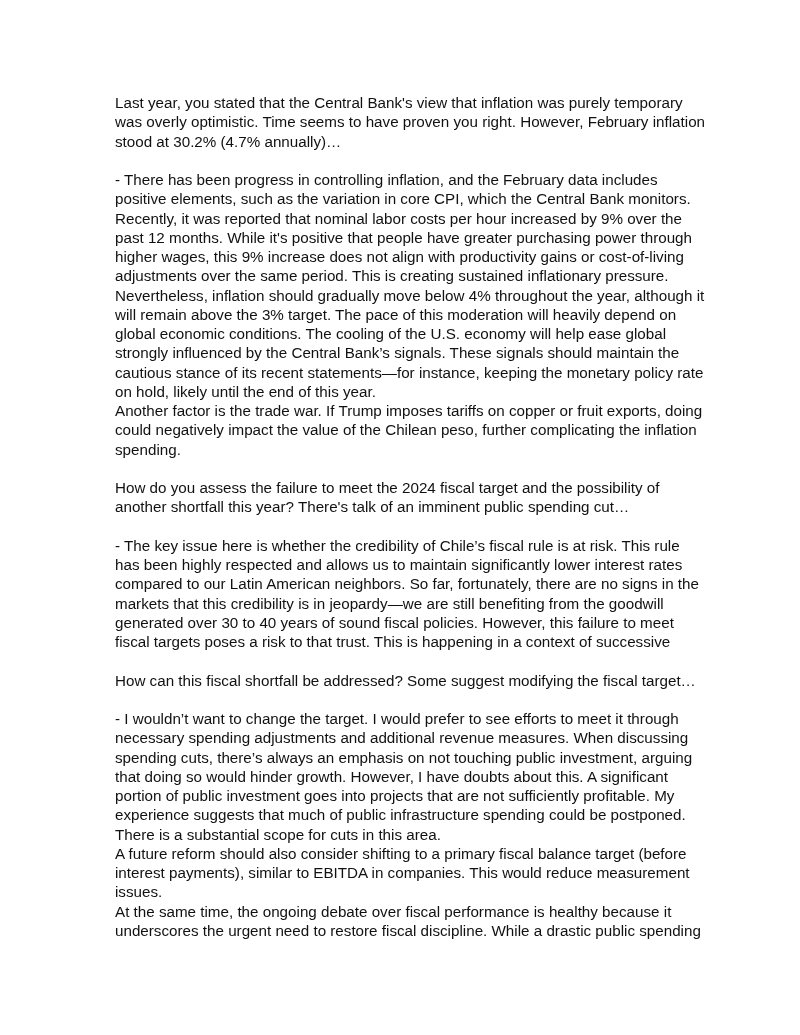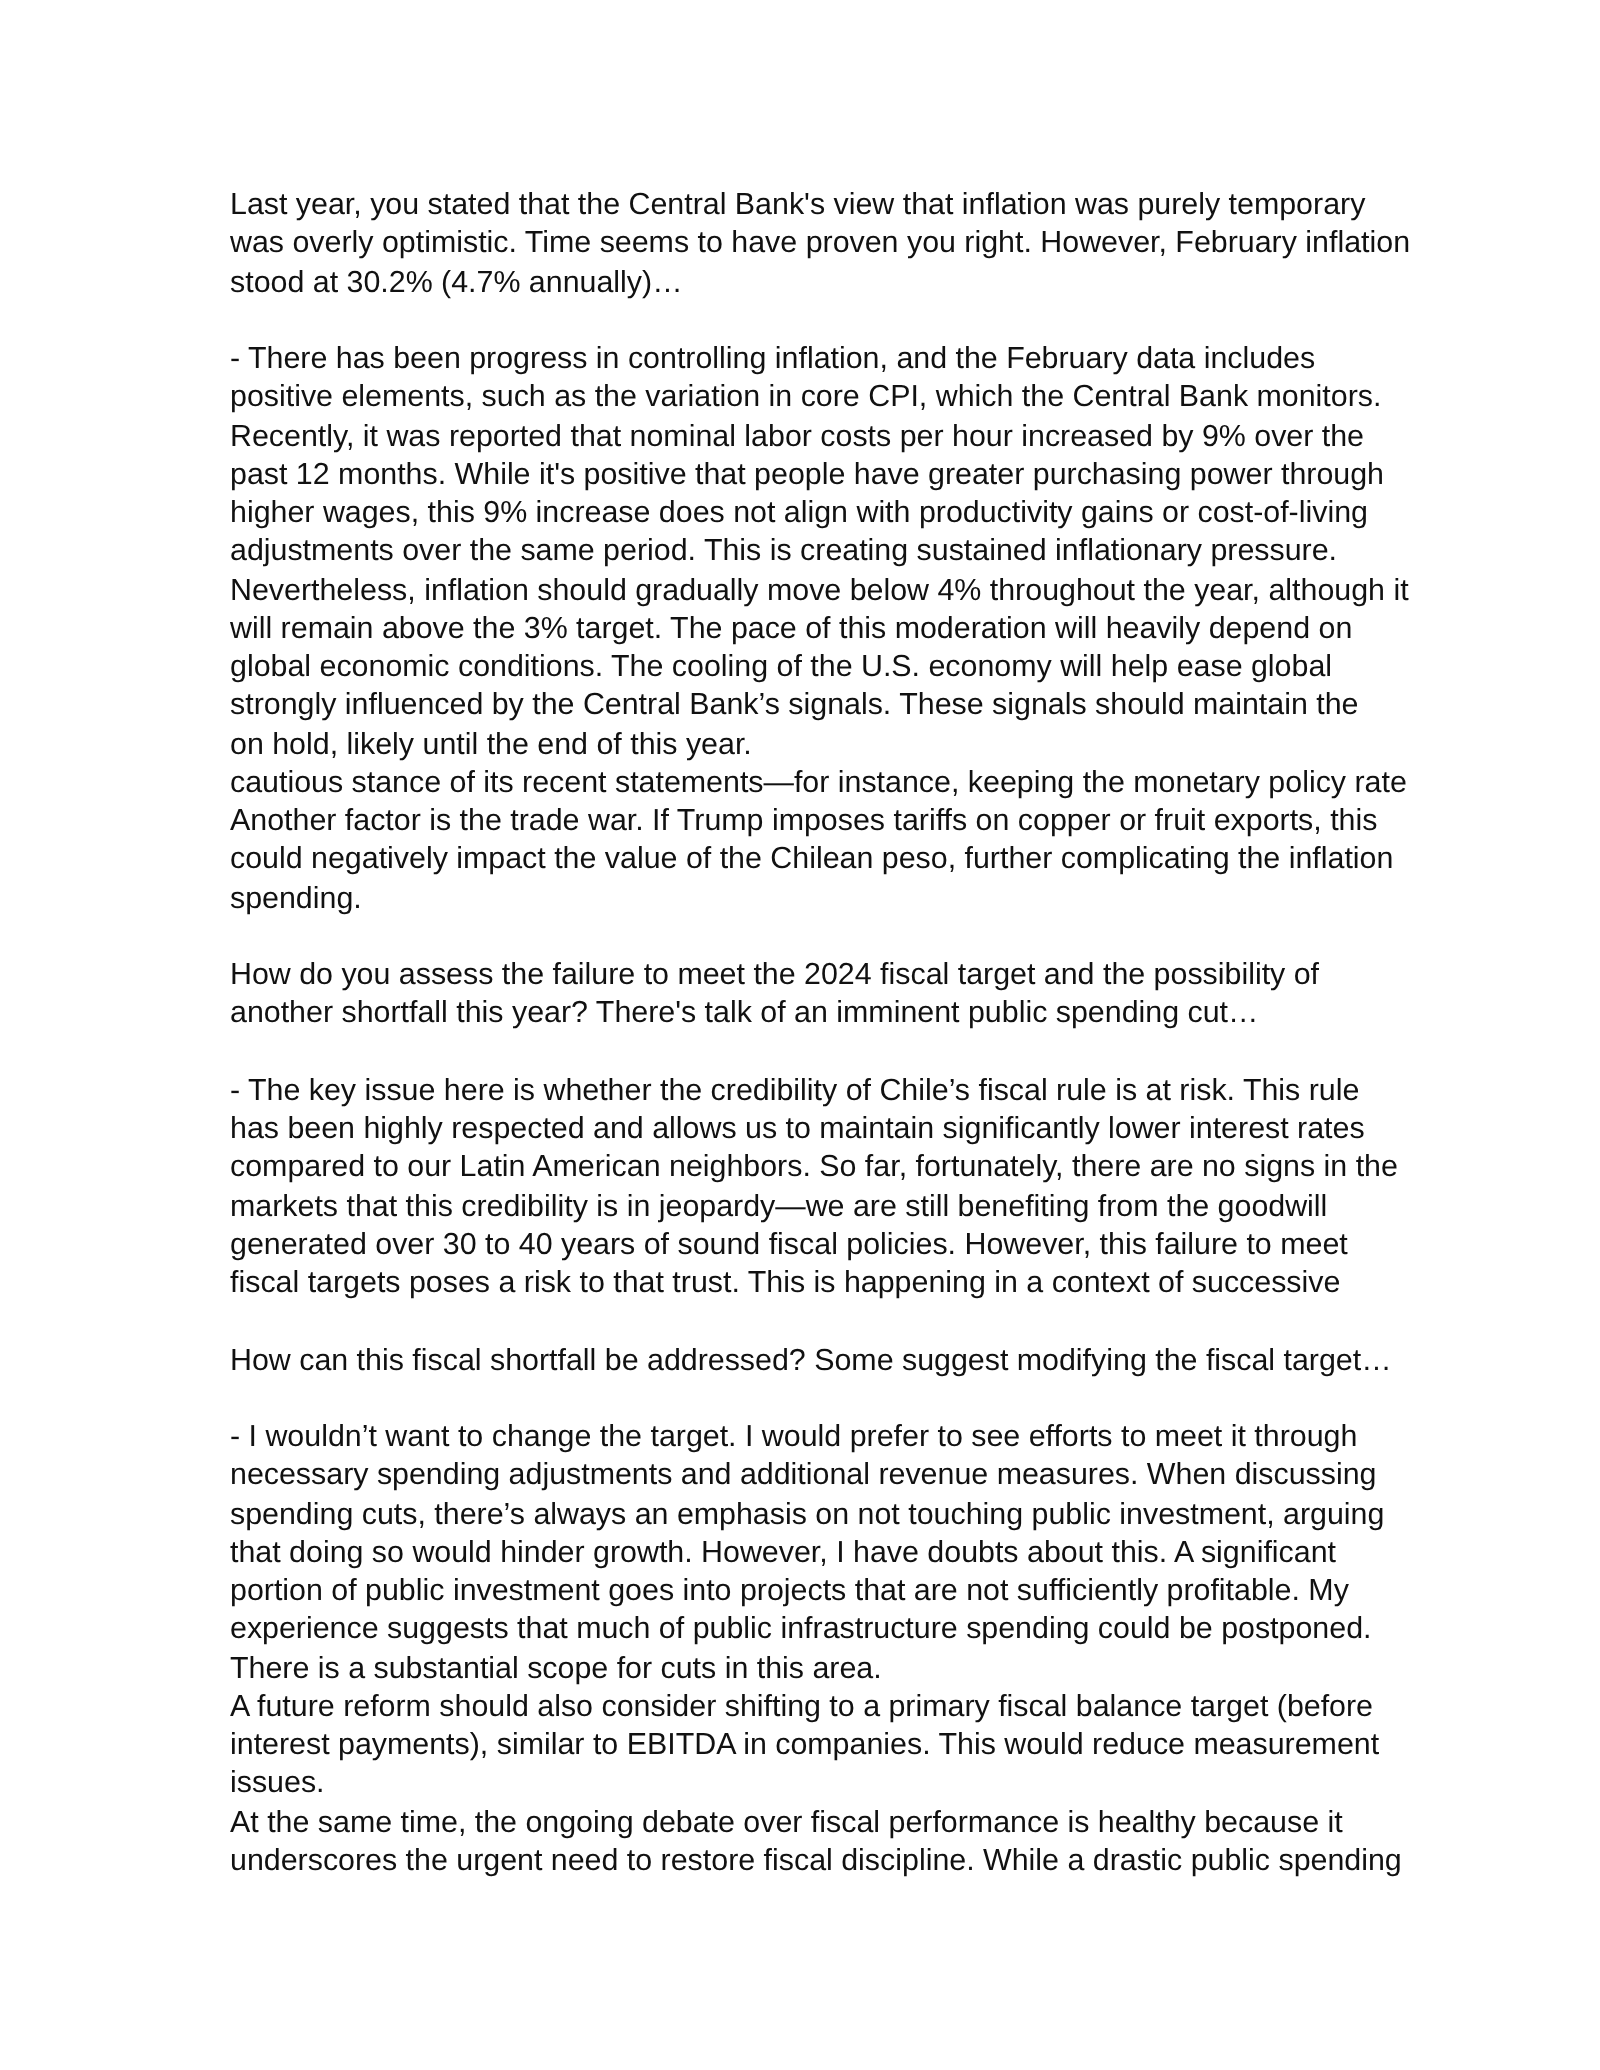--- a/index.html
+++ b/index.html
@@ -53,8 +53,8 @@
     <span class="line">will remain above the 3% target. The pace of this moderation will heavily depend on</span>
     <span class="line">global economic conditions. The cooling of the U.S. economy will help ease global</span>
     <span class="line">strongly influenced by the Central Bank’s signals. These signals should maintain the</span>
+    <span class="line">cautious stance of its recent statements—for instance, keeping the monetary policy rate</span>
     <span class="line">on hold, likely until the end of this year.</span>
-    <span class="line">cautious stance of its recent statements—for instance, keeping the monetary policy rate</span>
     <span class="line">Another factor is the trade war. If Trump imposes tariffs on copper or fruit exports, this</span>
     <span class="line">could negatively impact the value of the Chilean peso, further complicating the inflation</span>
     <span class="line">spending.</span>

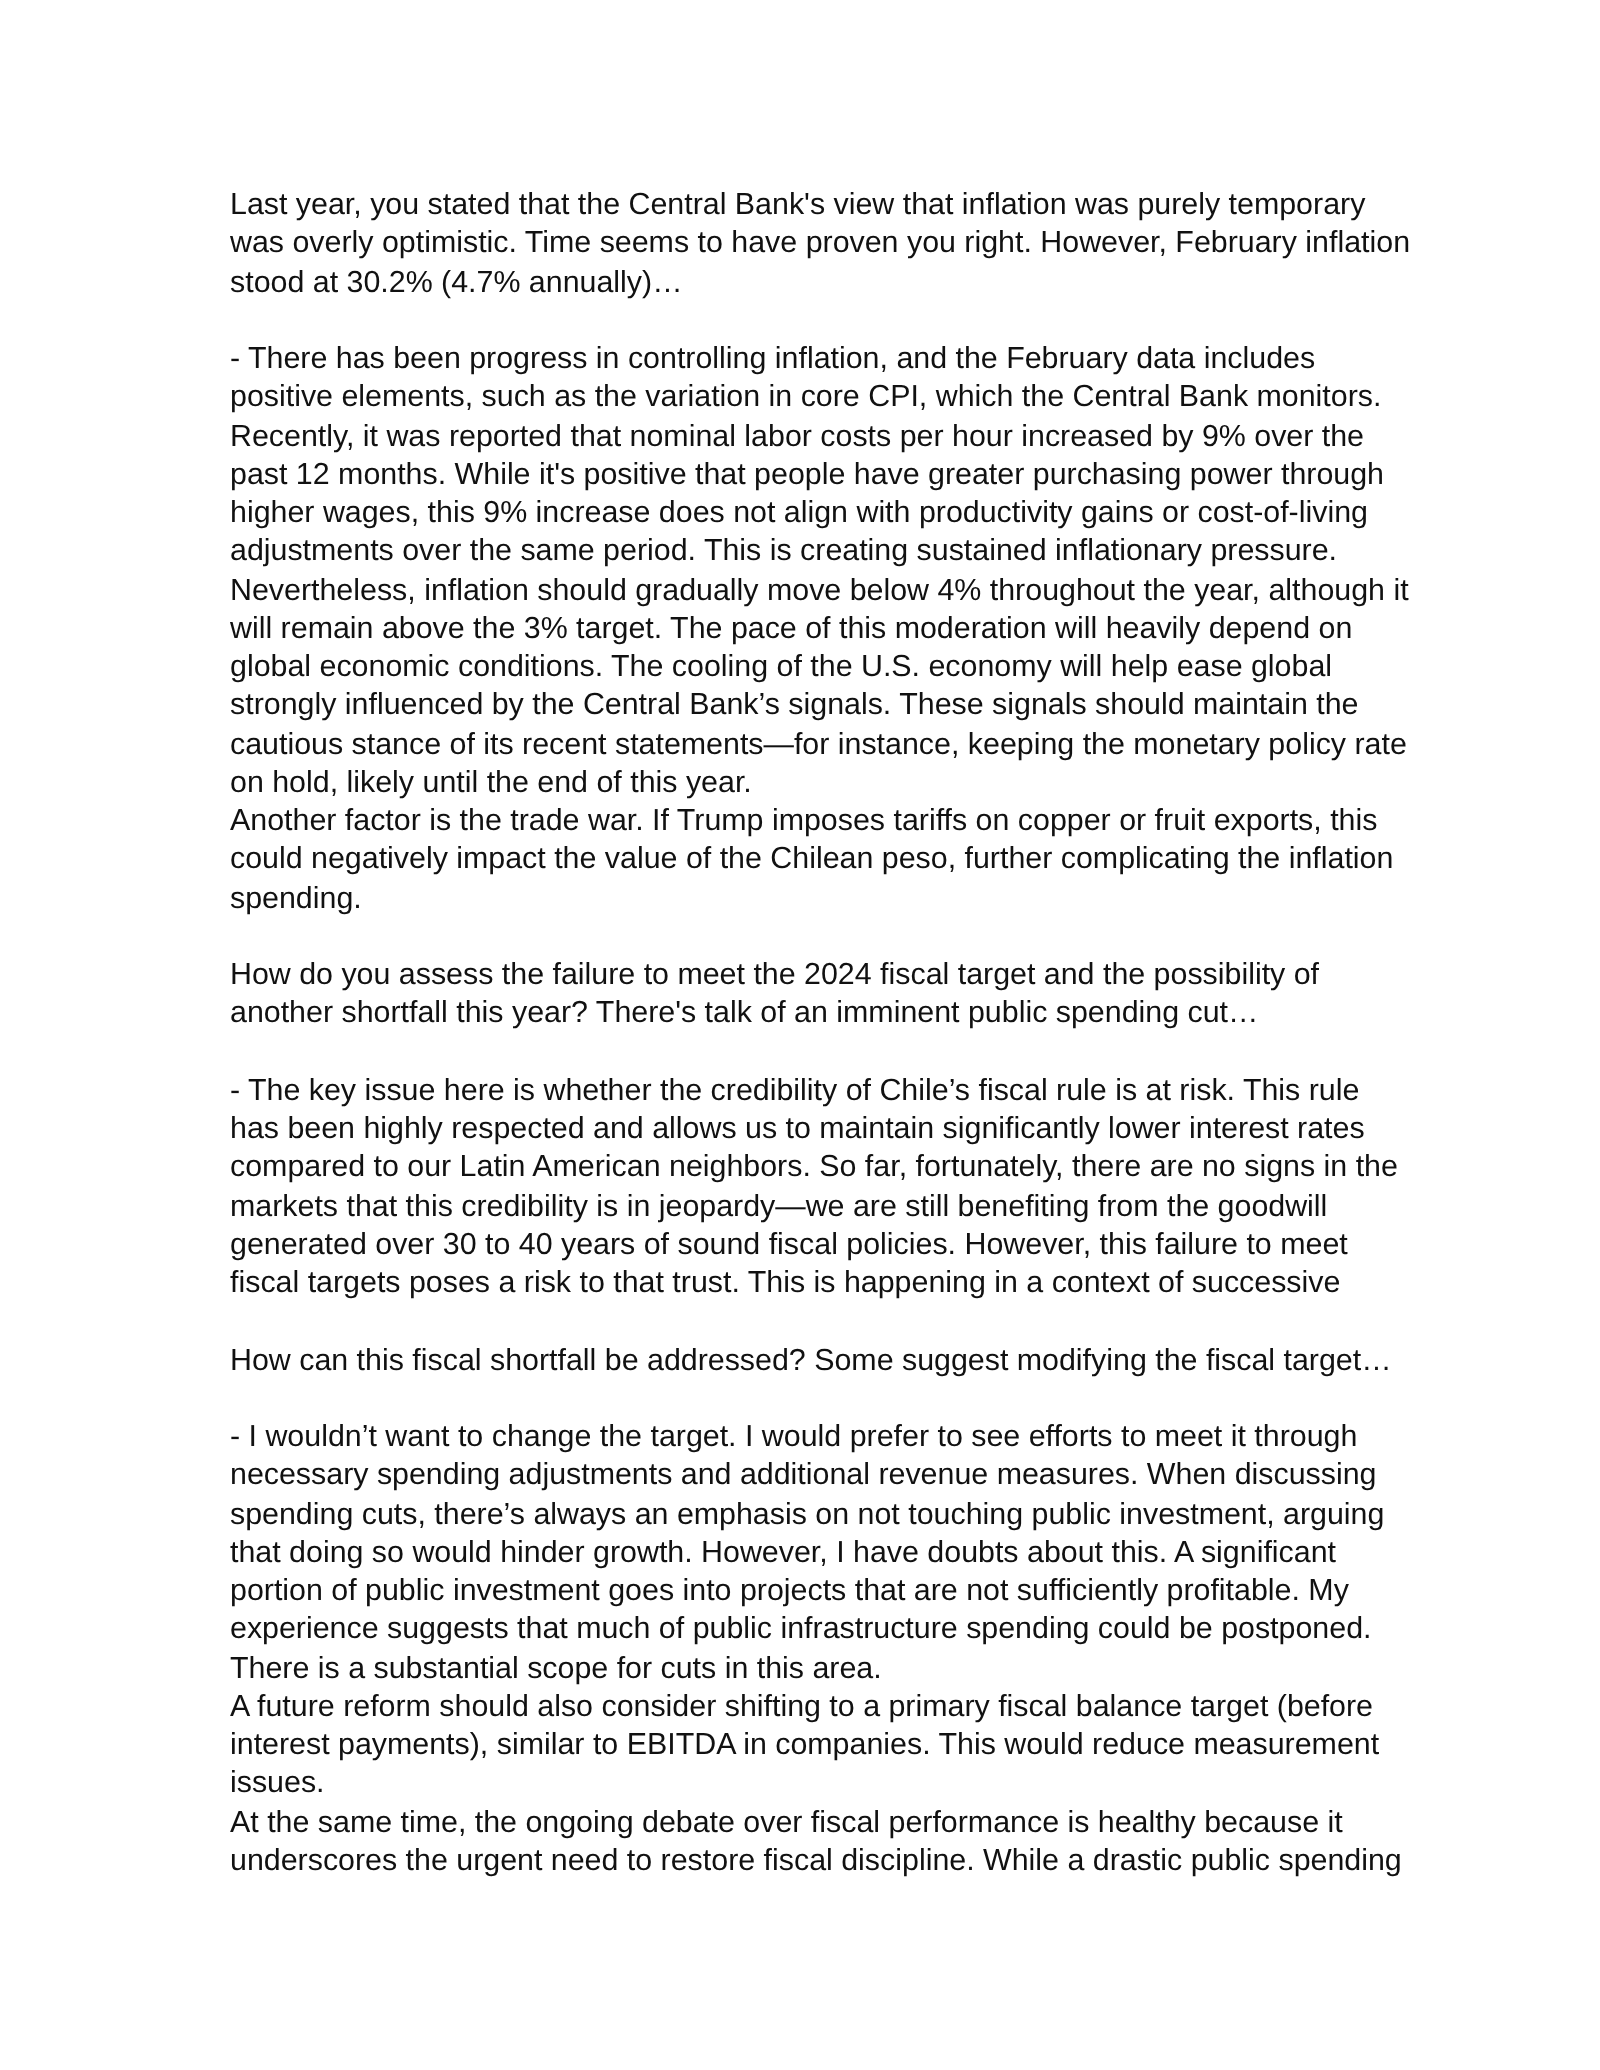--- a/index.html
+++ b/index.html
@@ -55,7 +55,7 @@
     <span class="line">strongly influenced by the Central Bank’s signals. These signals should maintain the</span>
     <span class="line">cautious stance of its recent statements—for instance, keeping the monetary policy rate</span>
     <span class="line">on hold, likely until the end of this year.</span>
-    <span class="line">Another factor is the trade war. If Trump imposes tariffs on copper or fruit exports, this</span>
+    <span class="line">Another factor is the trade war. If Trump imposes tariffs on copper or fruit exports, doing</span>
     <span class="line">could negatively impact the value of the Chilean peso, further complicating the inflation</span>
     <span class="line">spending.</span>
   </div>

